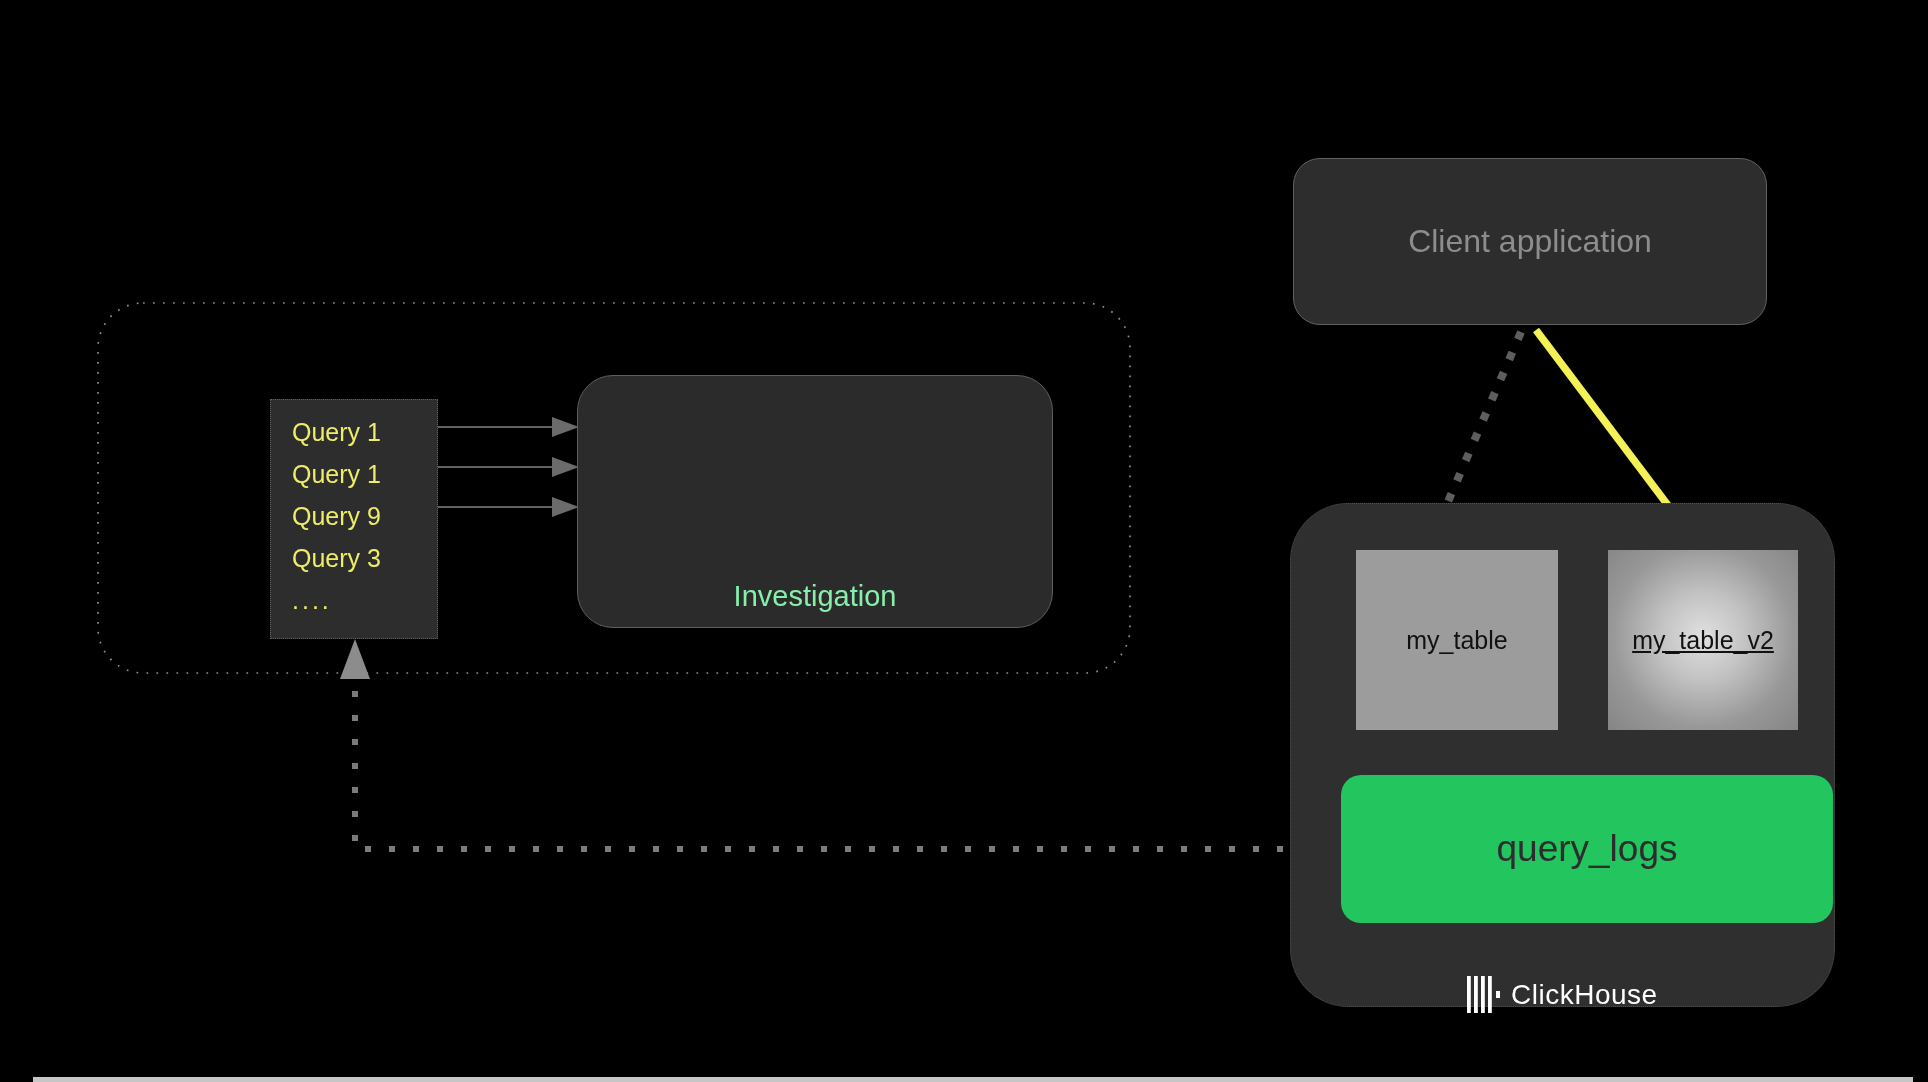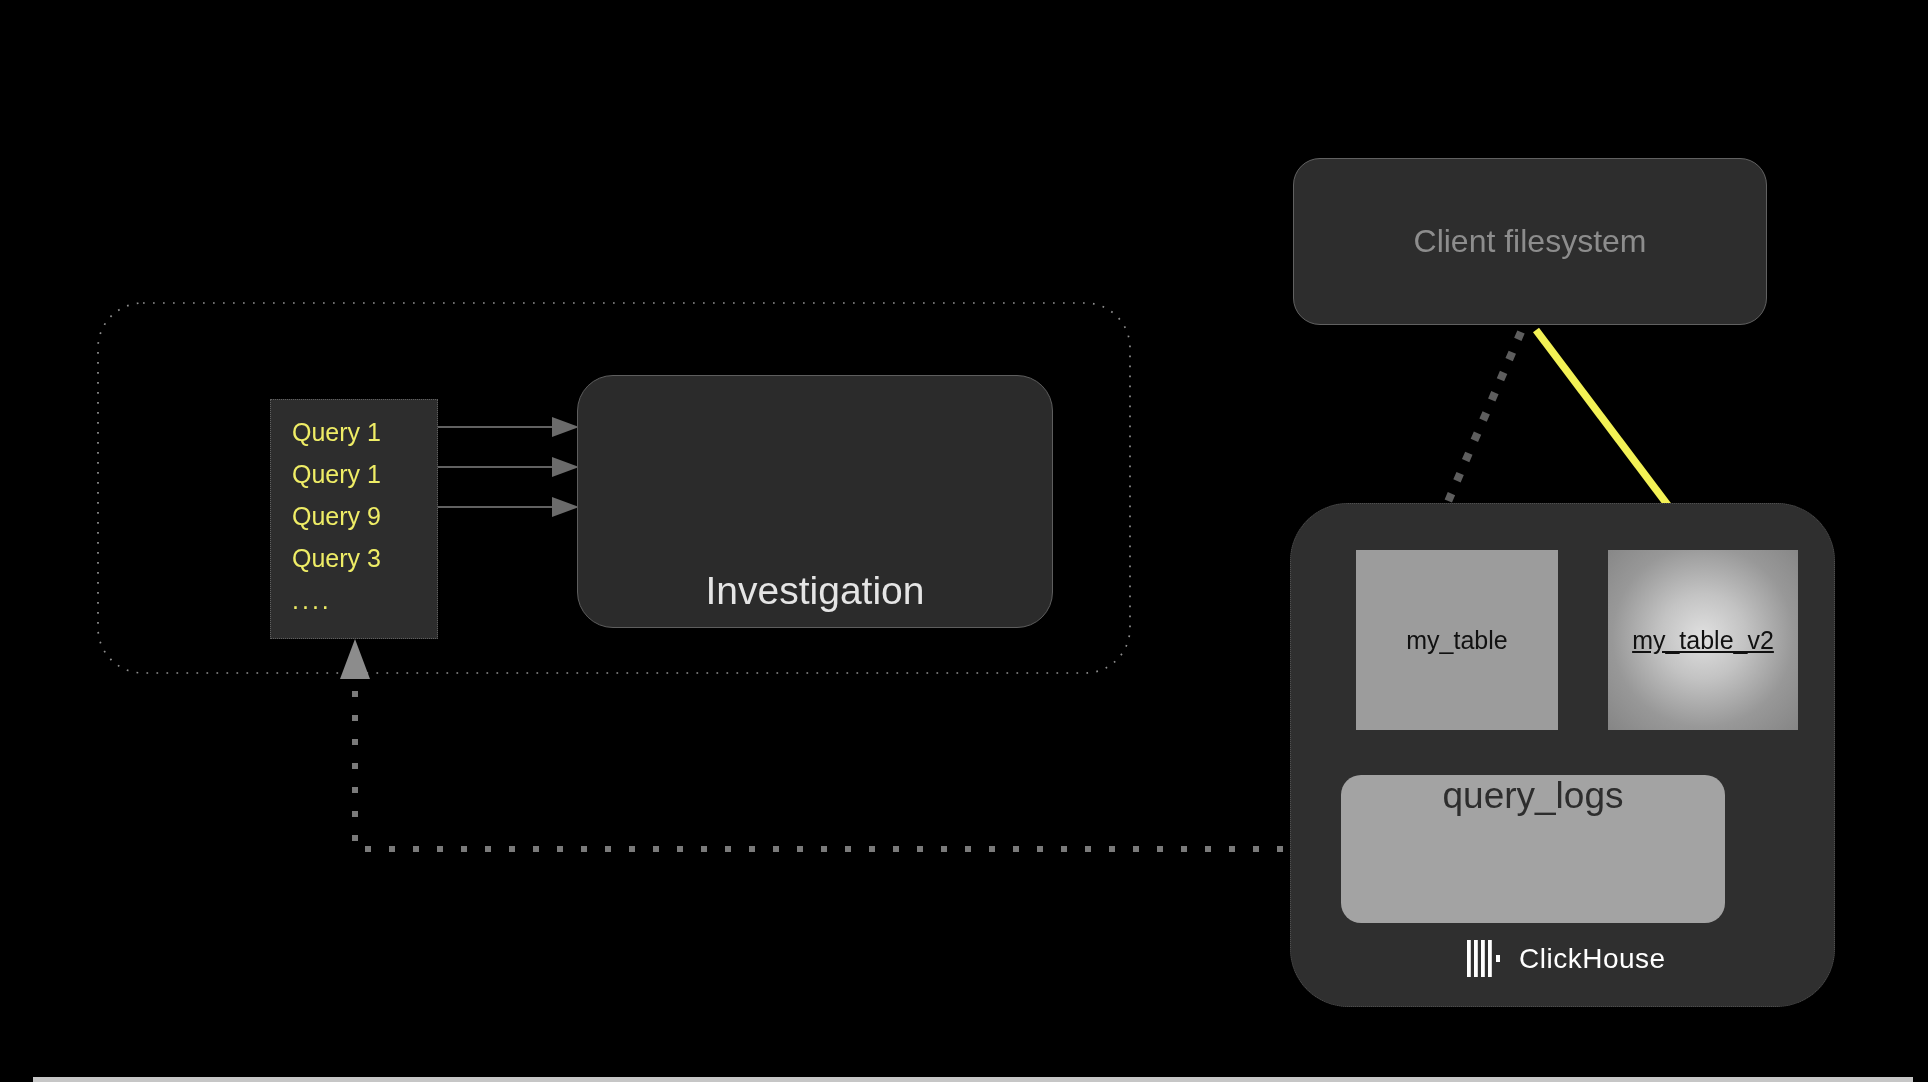--- a/index.html
+++ b/index.html
@@ -115,7 +115,7 @@
   </div>
 
   <div class="abs client-box">
-    <span>Client filesystem</span>
+    <span>Client application</span>
   </div>
 
   <div class="abs ch-container">

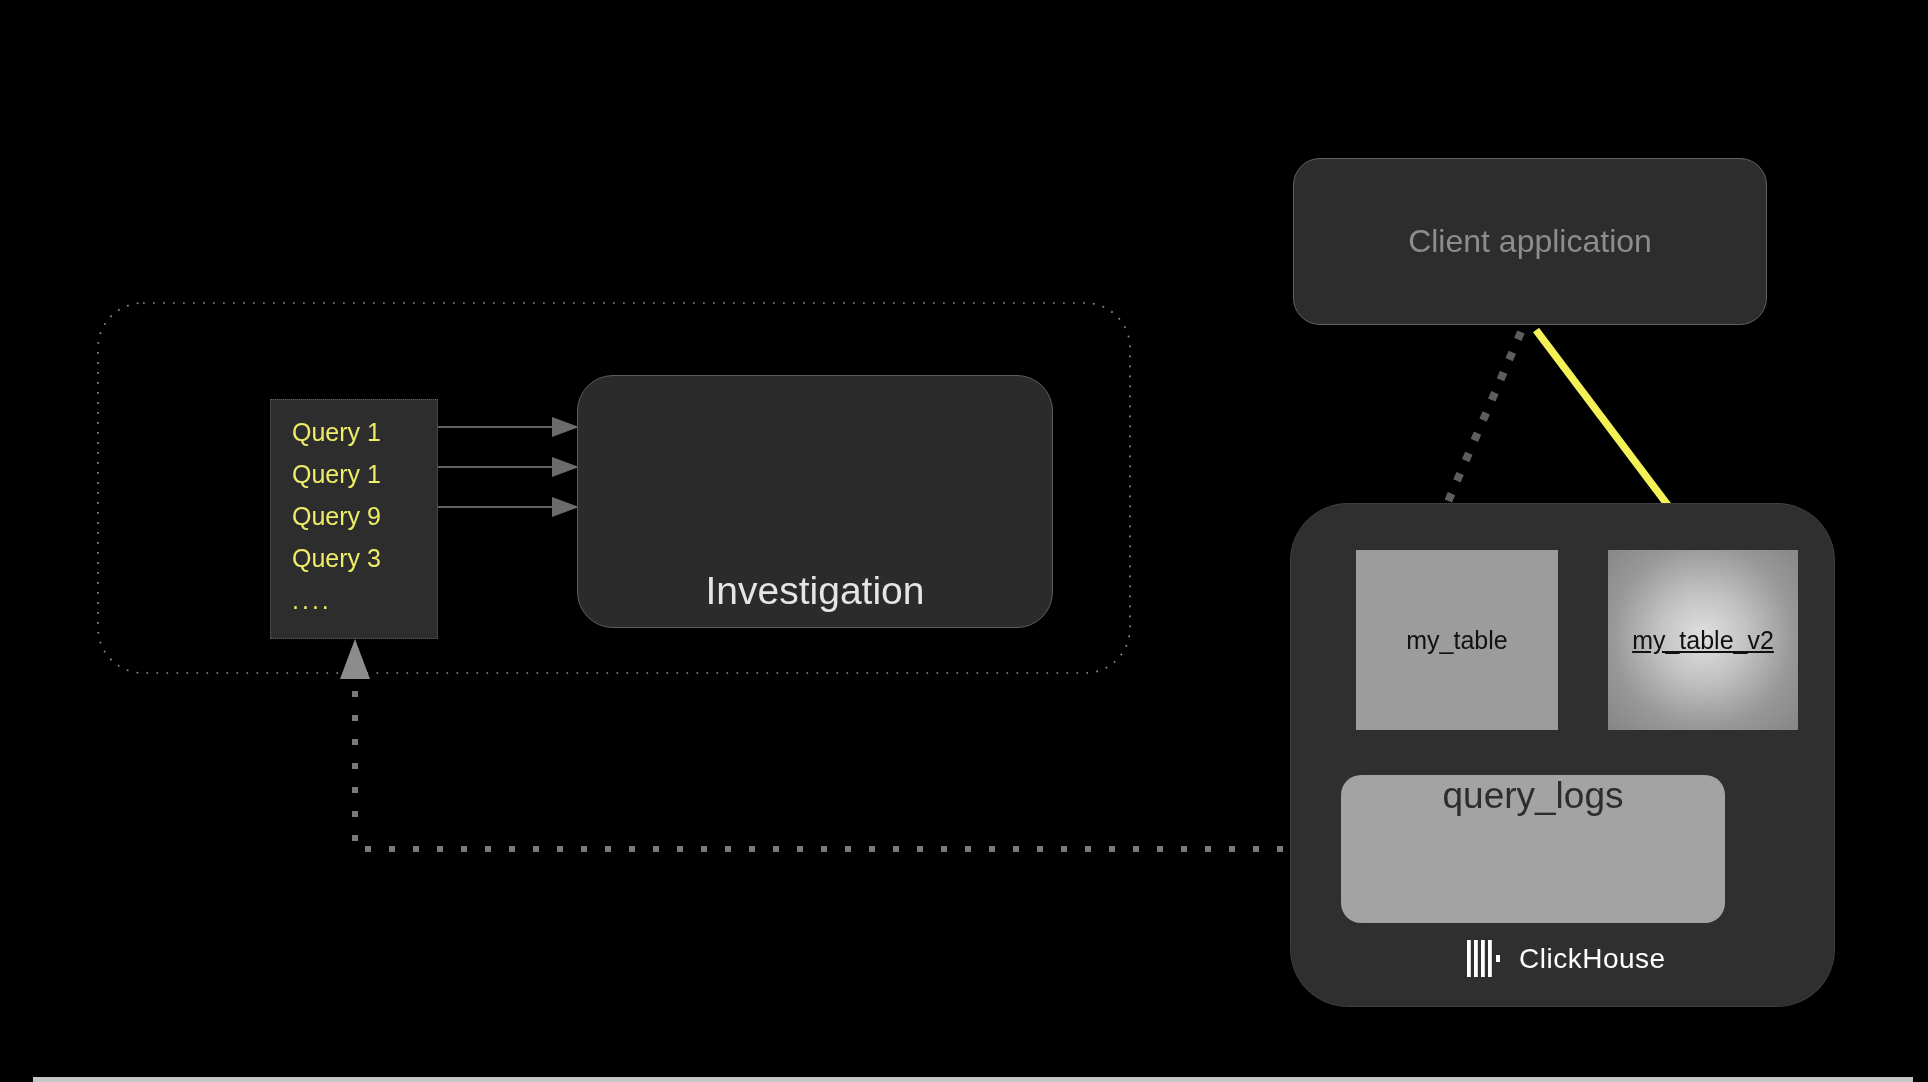--- a/index.html
+++ b/index.html
@@ -29,7 +29,7 @@
   .inv-note-gap{margin-top:17px;}
   .inv-title{
     position:absolute;left:0;bottom:14px;width:100%;text-align:center;
-    color:#e5e5e5;font-size:39px;
+    color:#86efac;font-size:29px;
   }
 
   

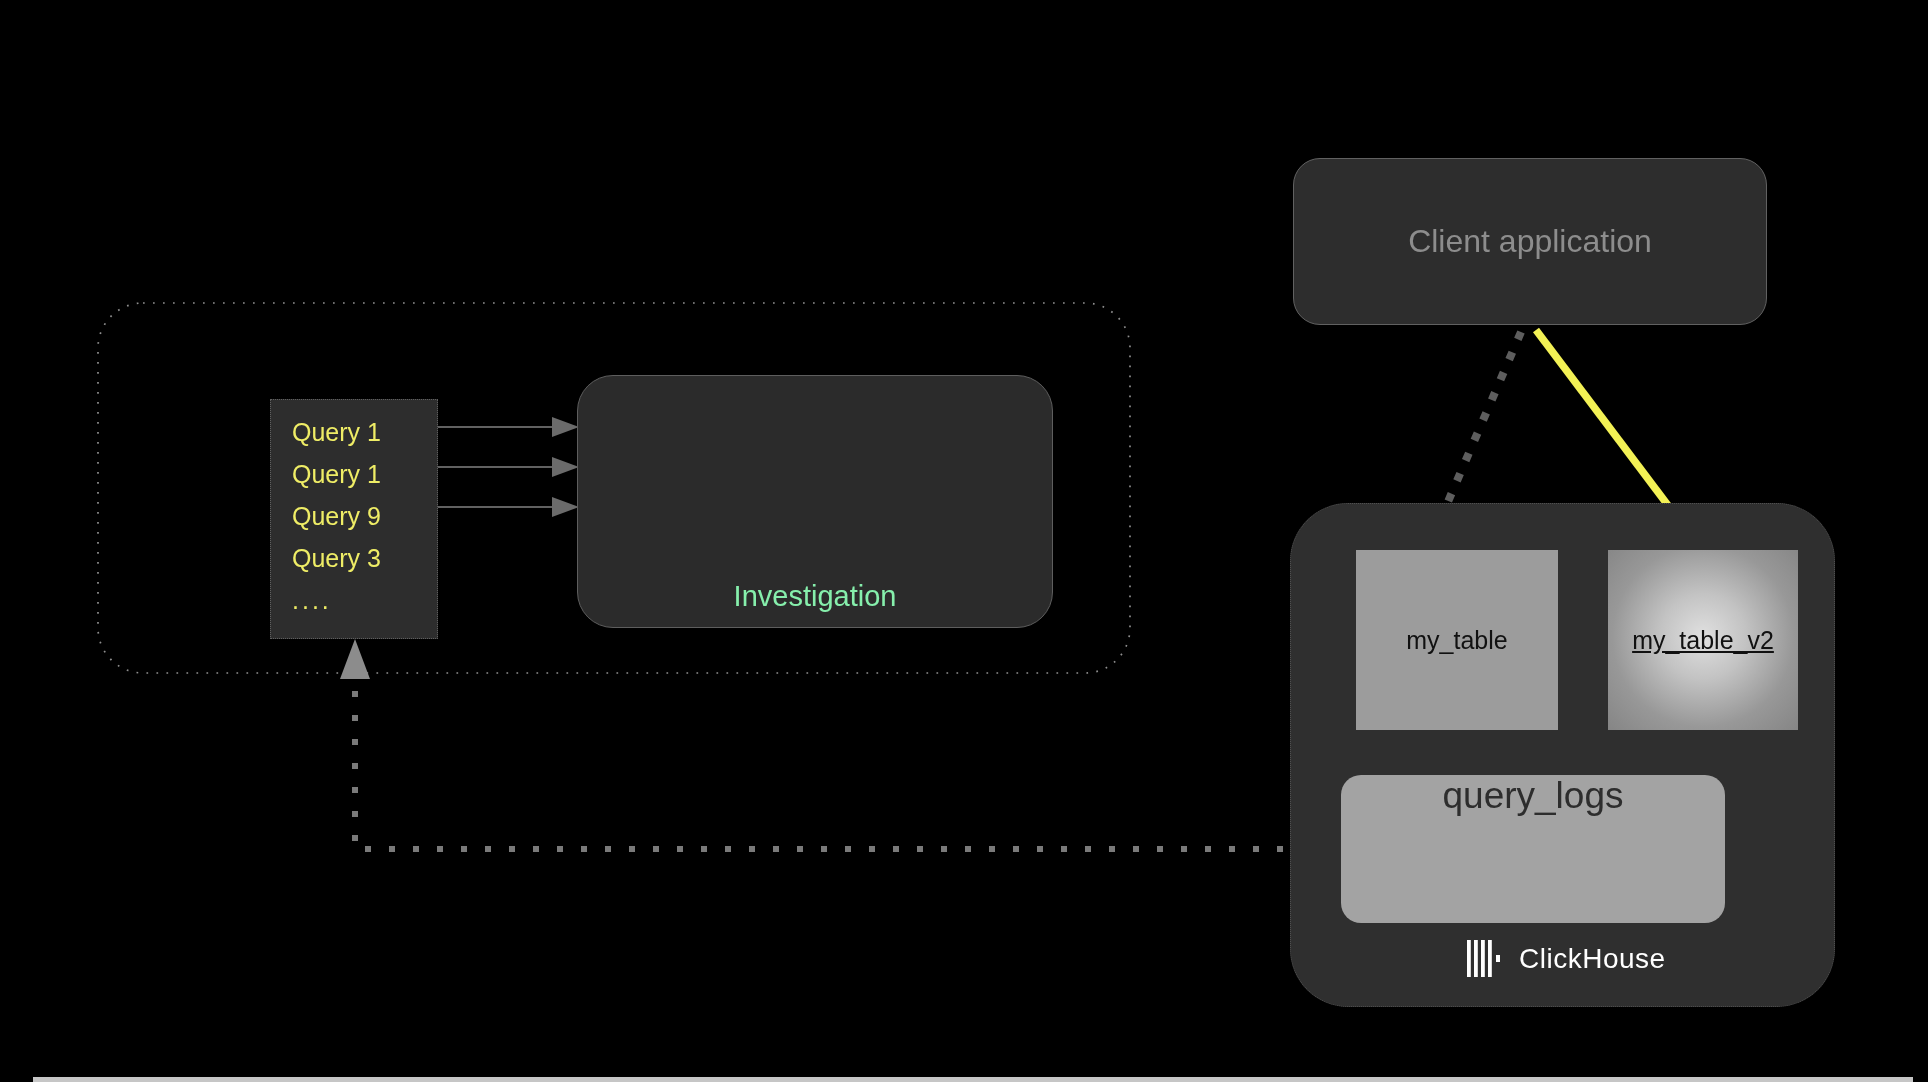--- a/index.html
+++ b/index.html
@@ -54,9 +54,9 @@
     text-decoration:underline;
   }
   .query-logs{
-    position:absolute;left:50px;top:271px;width:384px;height:148px;
-    background:#a3a3a3;border-radius:20px;
-    display:flex;justify-content:center;
+    position:absolute;left:50px;top:271px;width:492px;height:148px;
+    background:#22c55e;border-radius:20px;
+    display:flex;align-items:center;justify-content:center;
     color:#2d2d2d;font-size:37px;
   }
   .brand{

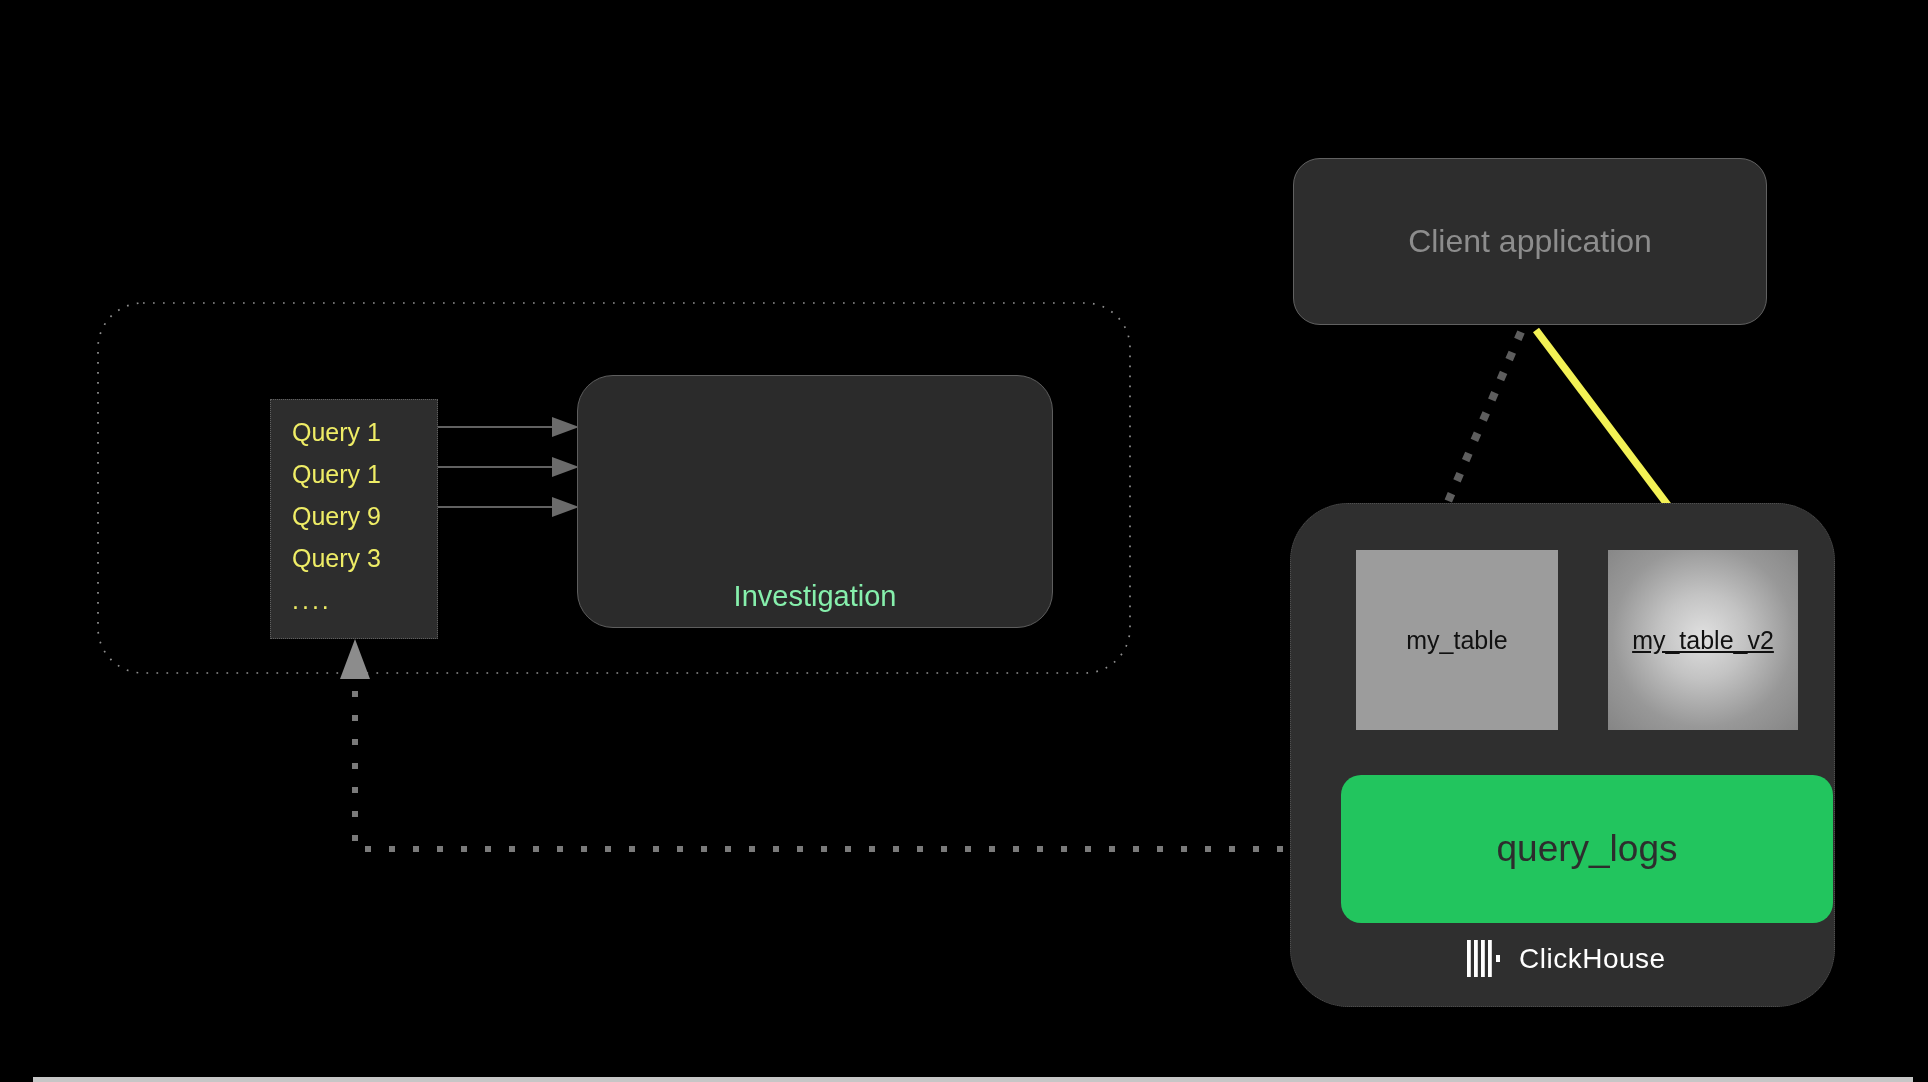--- a/index.html
+++ b/index.html
@@ -60,7 +60,7 @@
     color:#2d2d2d;font-size:37px;
   }
   .brand{
-    position:absolute;left:176px;top:436px;display:flex;align-items:center;gap:18px;justify-content:space-between;
+    position:absolute;left:176px;top:472px;display:flex;align-items:center;gap:10px;justify-content:space-between;
   }
   .brand-text{color:#ffffff;font-size:28px;font-weight:400;letter-spacing:0.5px;}
 

